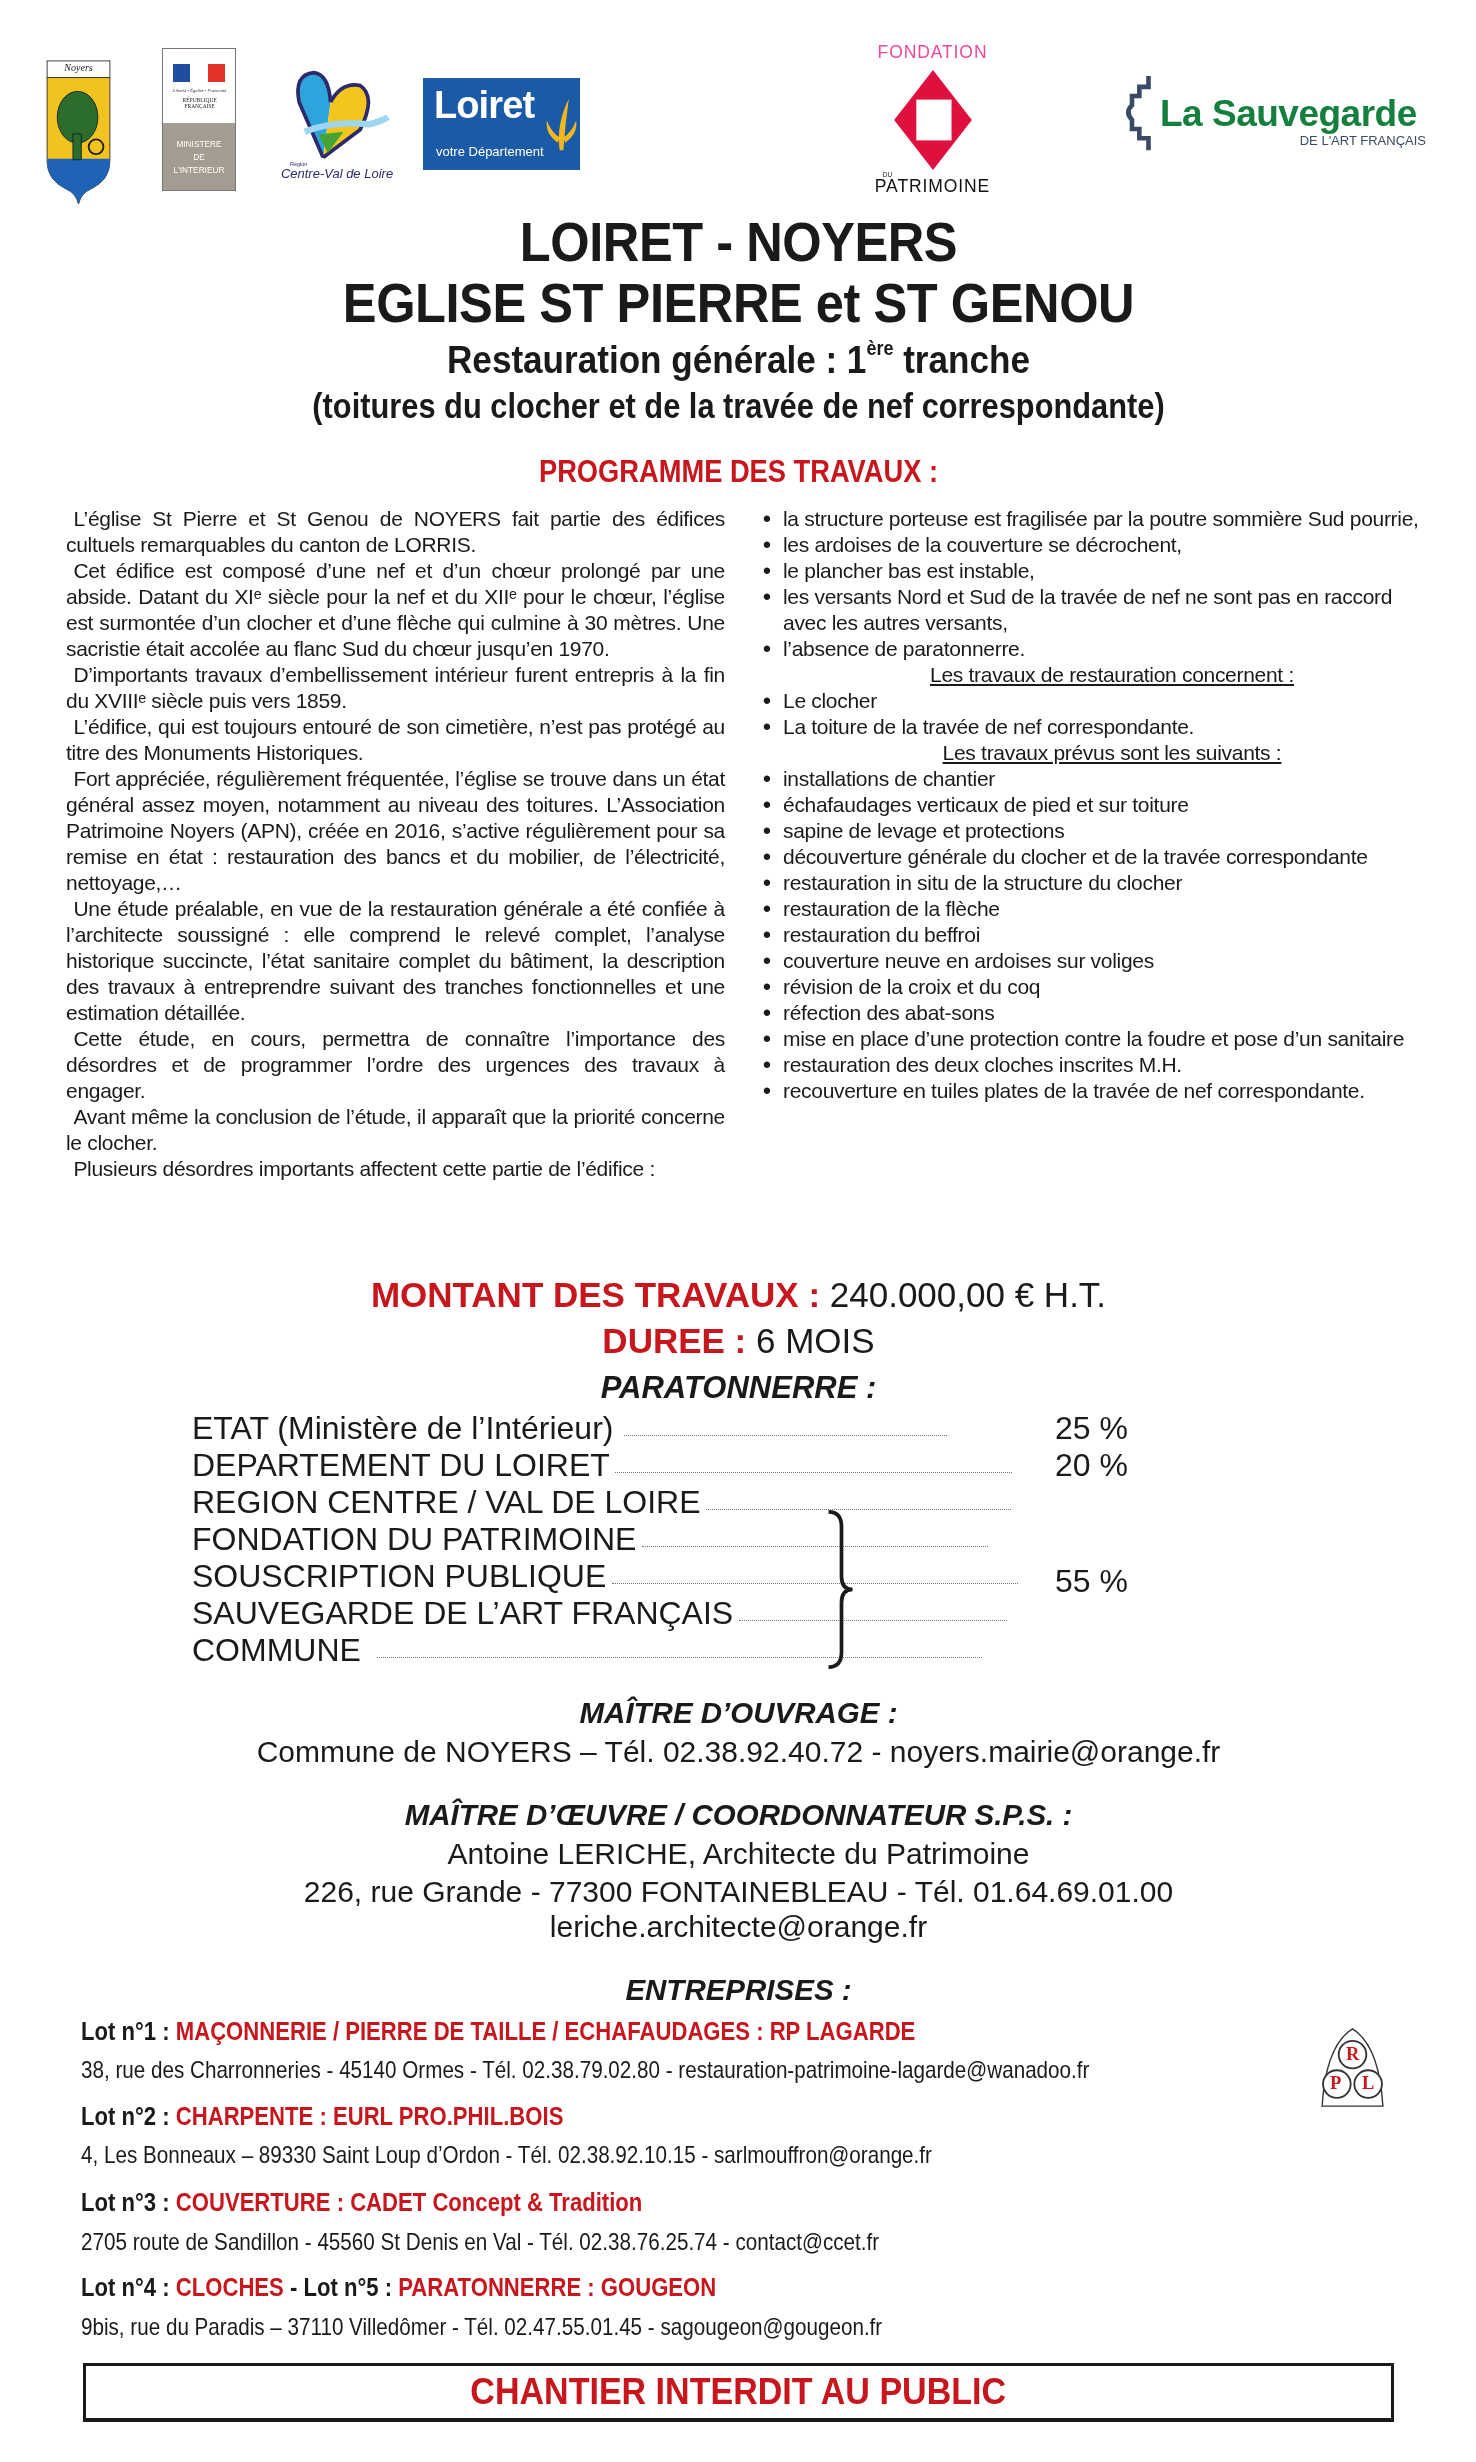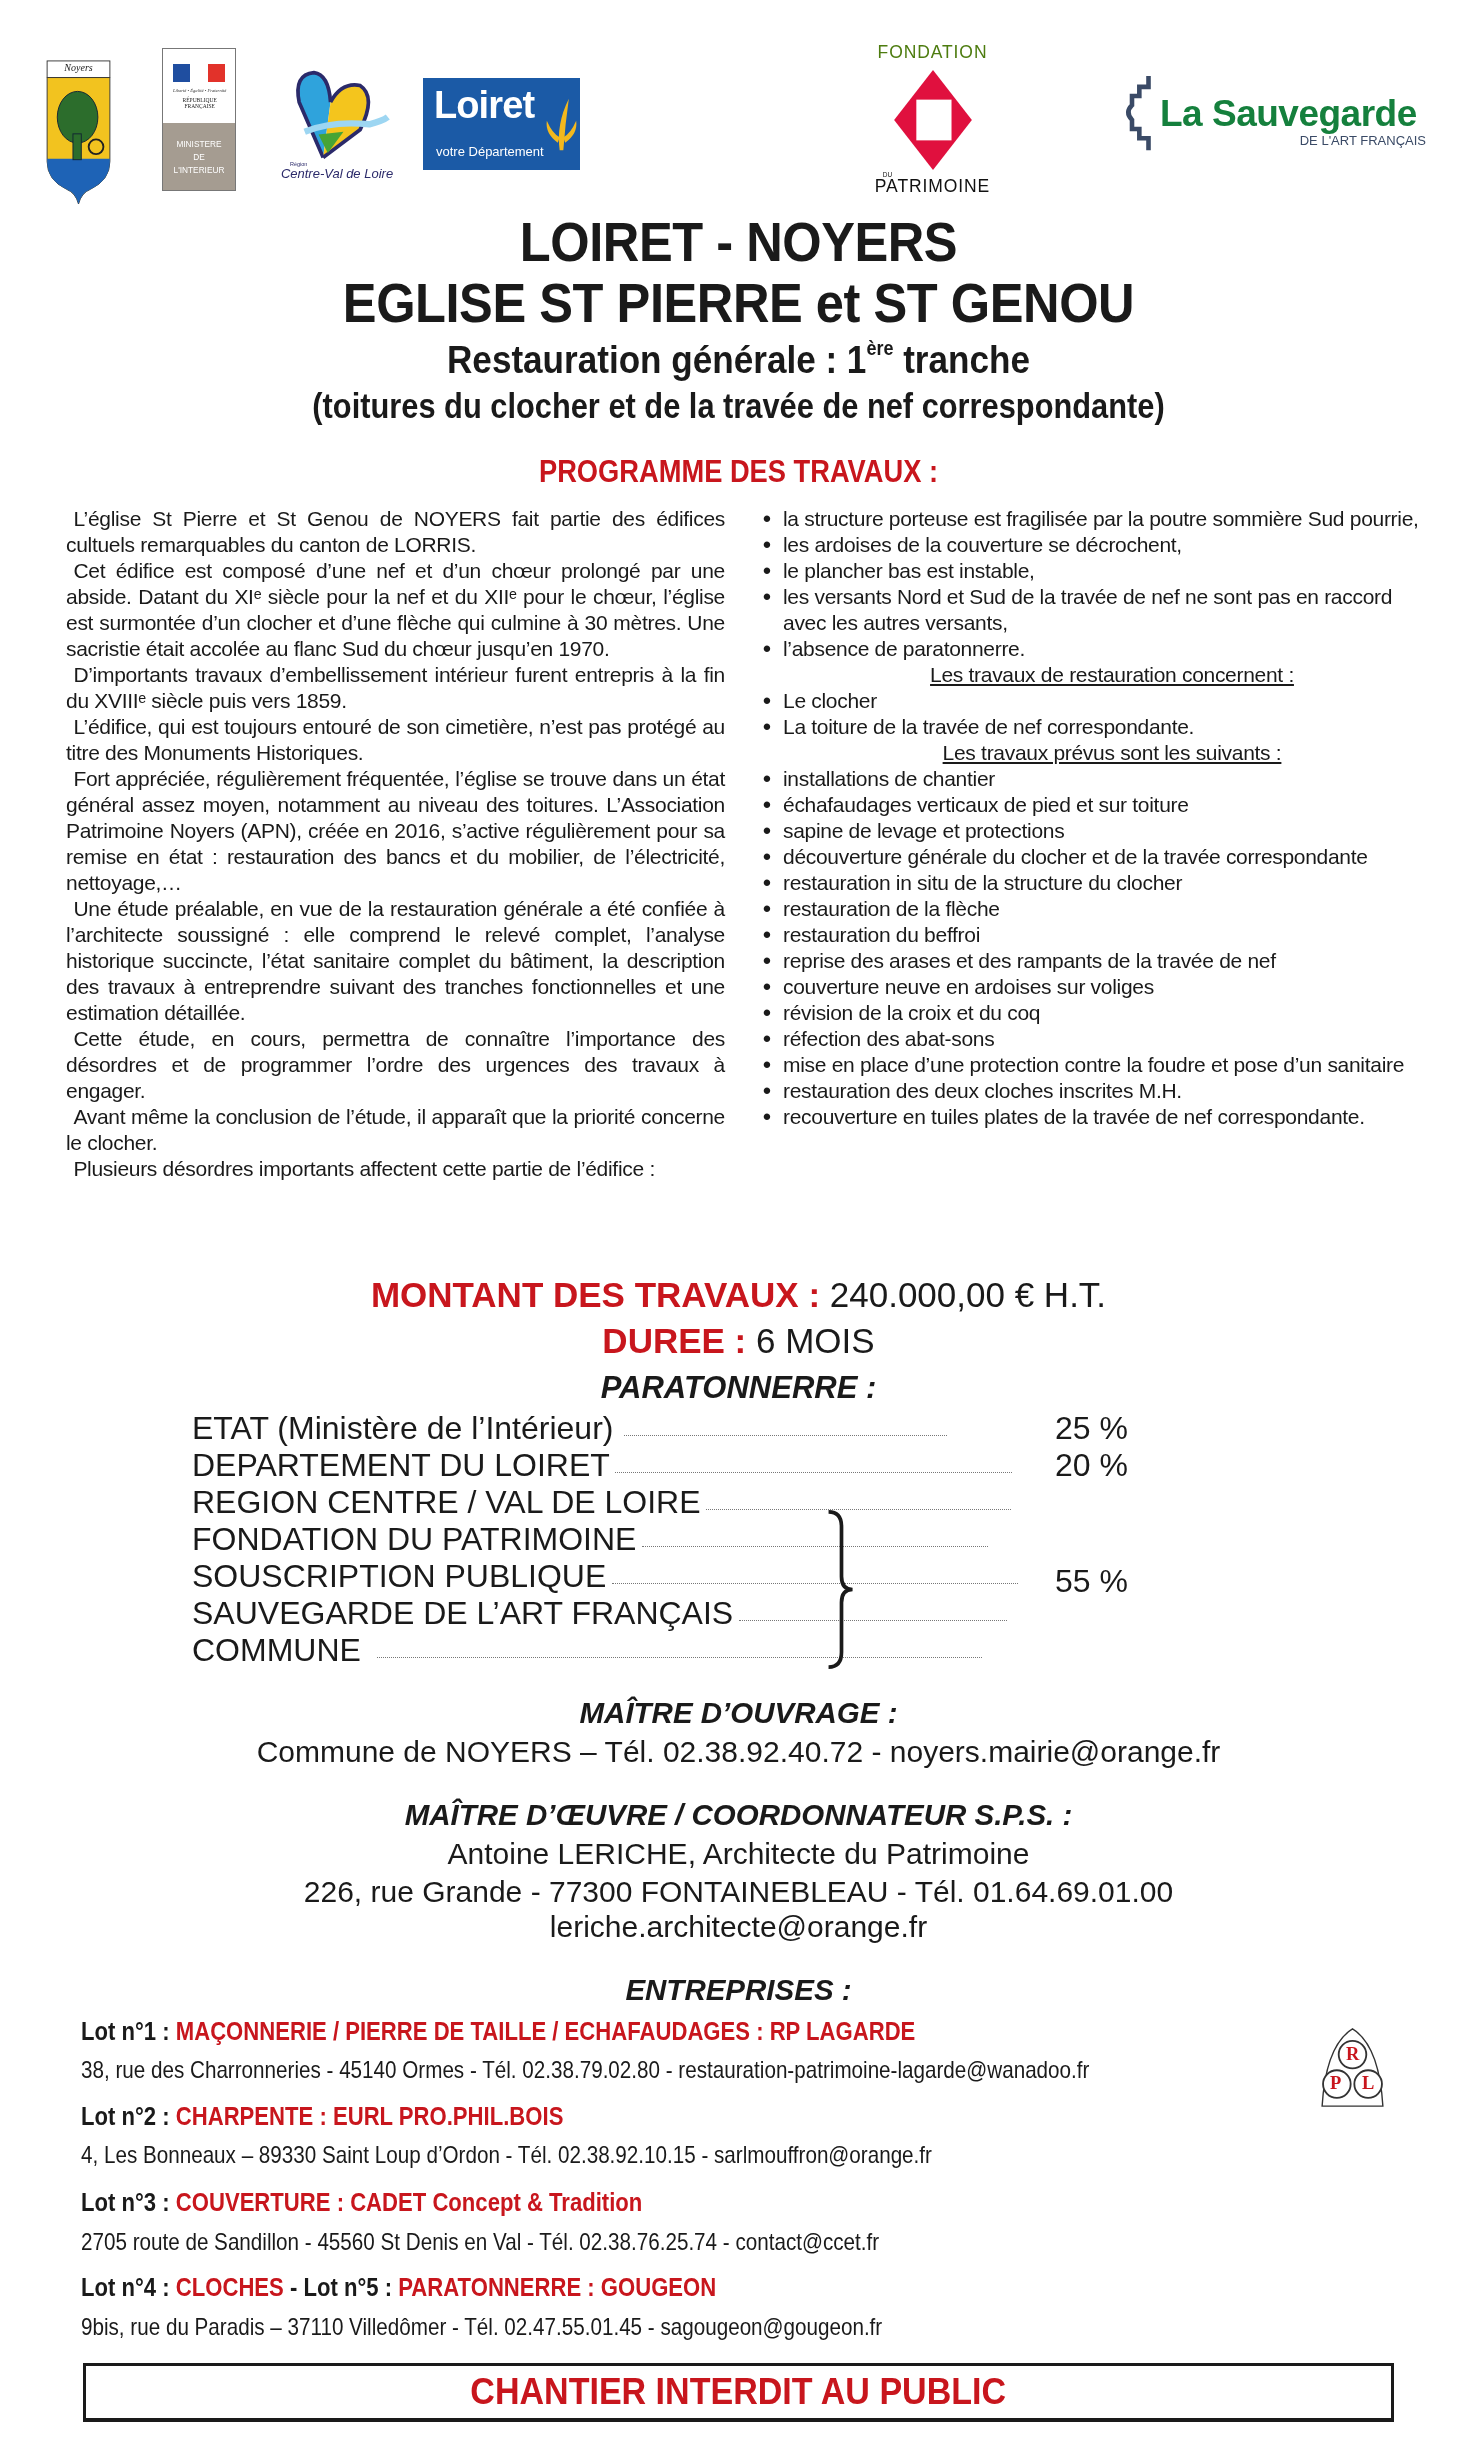--- a/index.html
+++ b/index.html
@@ -24,7 +24,7 @@
   .logo-loiret .lt { position: absolute; left: 11px; top: 5.5px; font-size: 38px; font-weight: bold; letter-spacing: -0.9px; }
   .logo-loiret .ls { position: absolute; left: 13px; top: 66px; font-size: 13px; }
   .logo-fondation { left: 868px; top: 42px; width: 129px; height: 157px; }
-  .logo-fondation .ft { position: absolute; left: 0; top: 0; width: 129px; text-align: center; font-size: 17.5px; letter-spacing: 0.9px; color: #4d7c0f; }
+  .logo-fondation .ft { position: absolute; left: 0; top: 0; width: 129px; text-align: center; font-size: 17.5px; letter-spacing: 0.9px; color: #ec4899; }
   .logo-fondation .fb { position: absolute; left: 0; top: 134px; width: 129px; text-align: center; font-size: 17.5px; letter-spacing: 0.9px; color: #111; }
   .logo-fondation .fdu { position: absolute; left: 14.8px; top: 129px; font-size: 6.5px; color: #111; }
   .logo-sauvegarde { left: 1121px; top: 74px; width: 305px; height: 83px; }

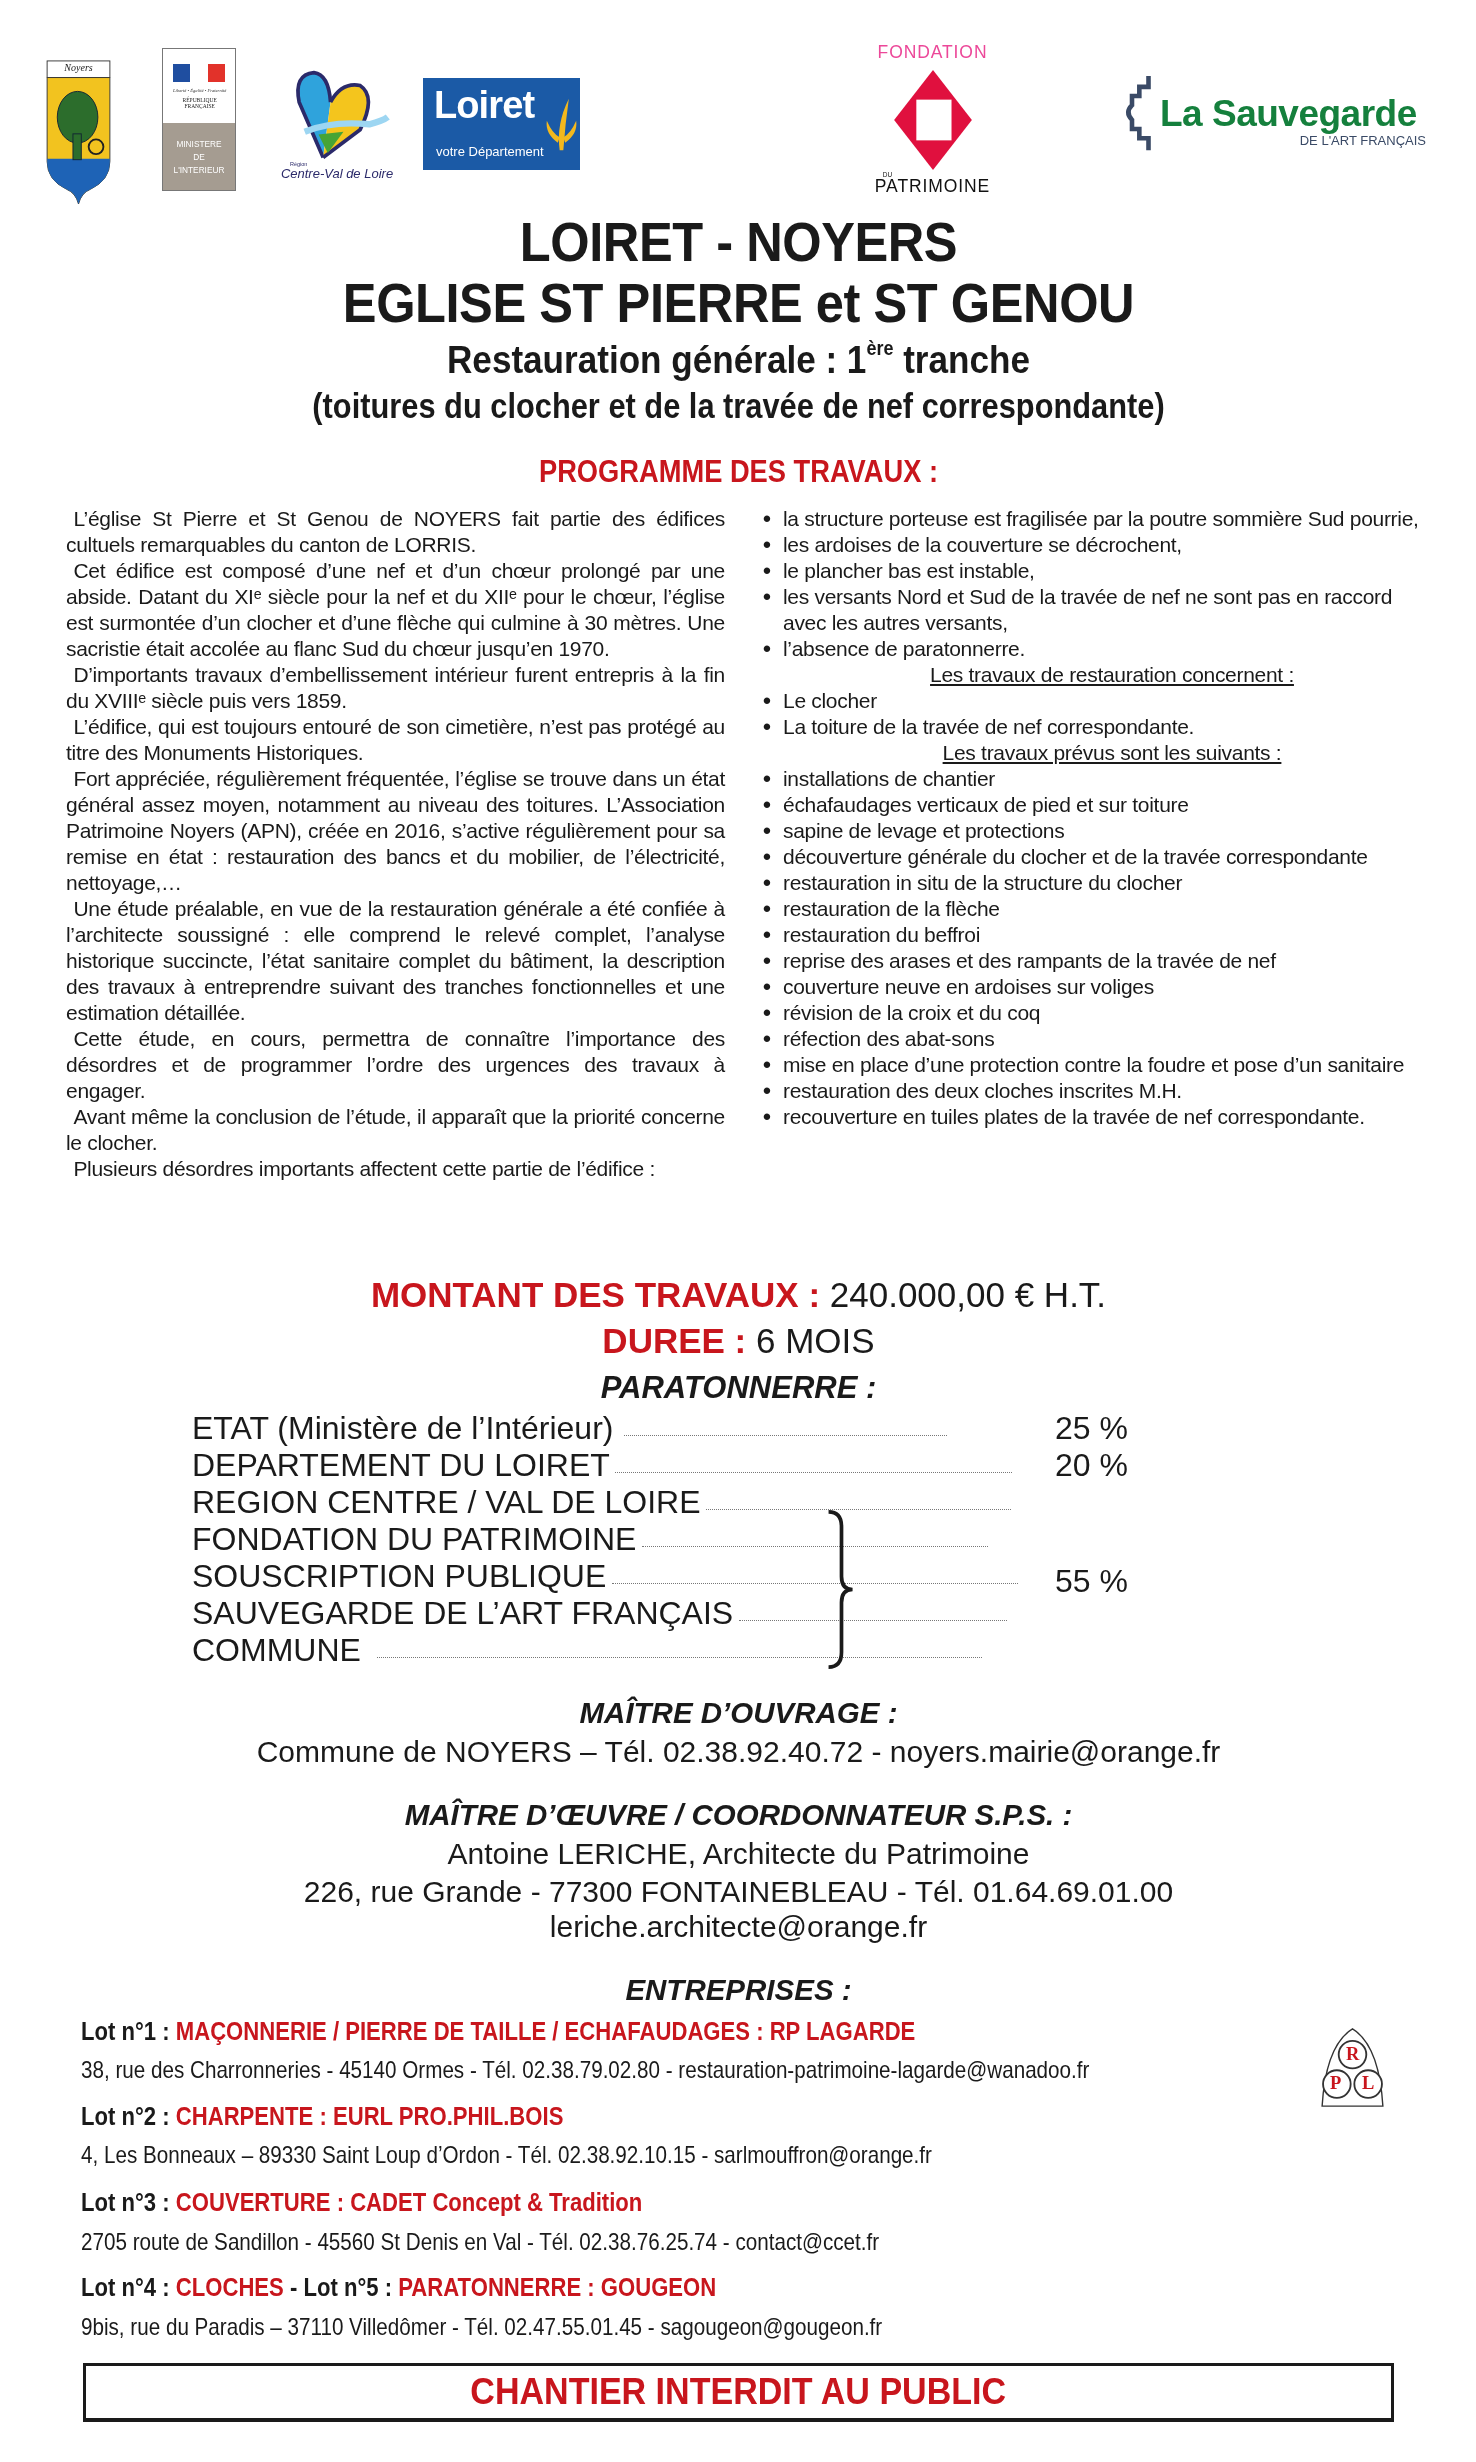--- a/index.html
+++ b/index.html
@@ -190,7 +190,6 @@
     <li>restauration in situ de la structure du clocher</li>
     <li>restauration de la flèche</li>
     <li>restauration du beffroi</li>
-    <li>reprise des arases et des rampants de la travée de nef</li>
     <li>couverture neuve en ardoises sur voliges</li>
     <li>révision de la croix et du coq</li>
     <li>réfection des abat-sons</li>

